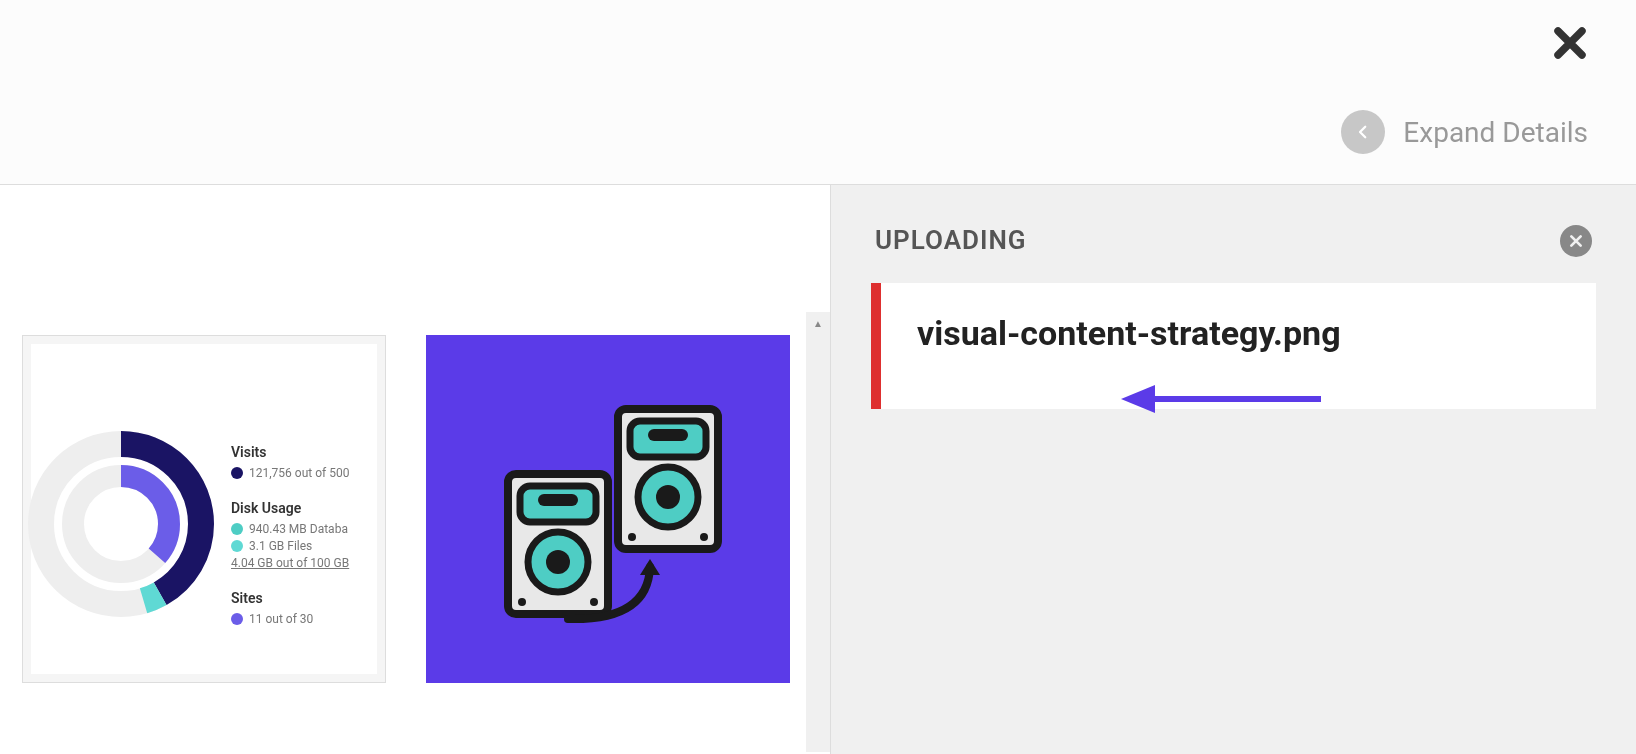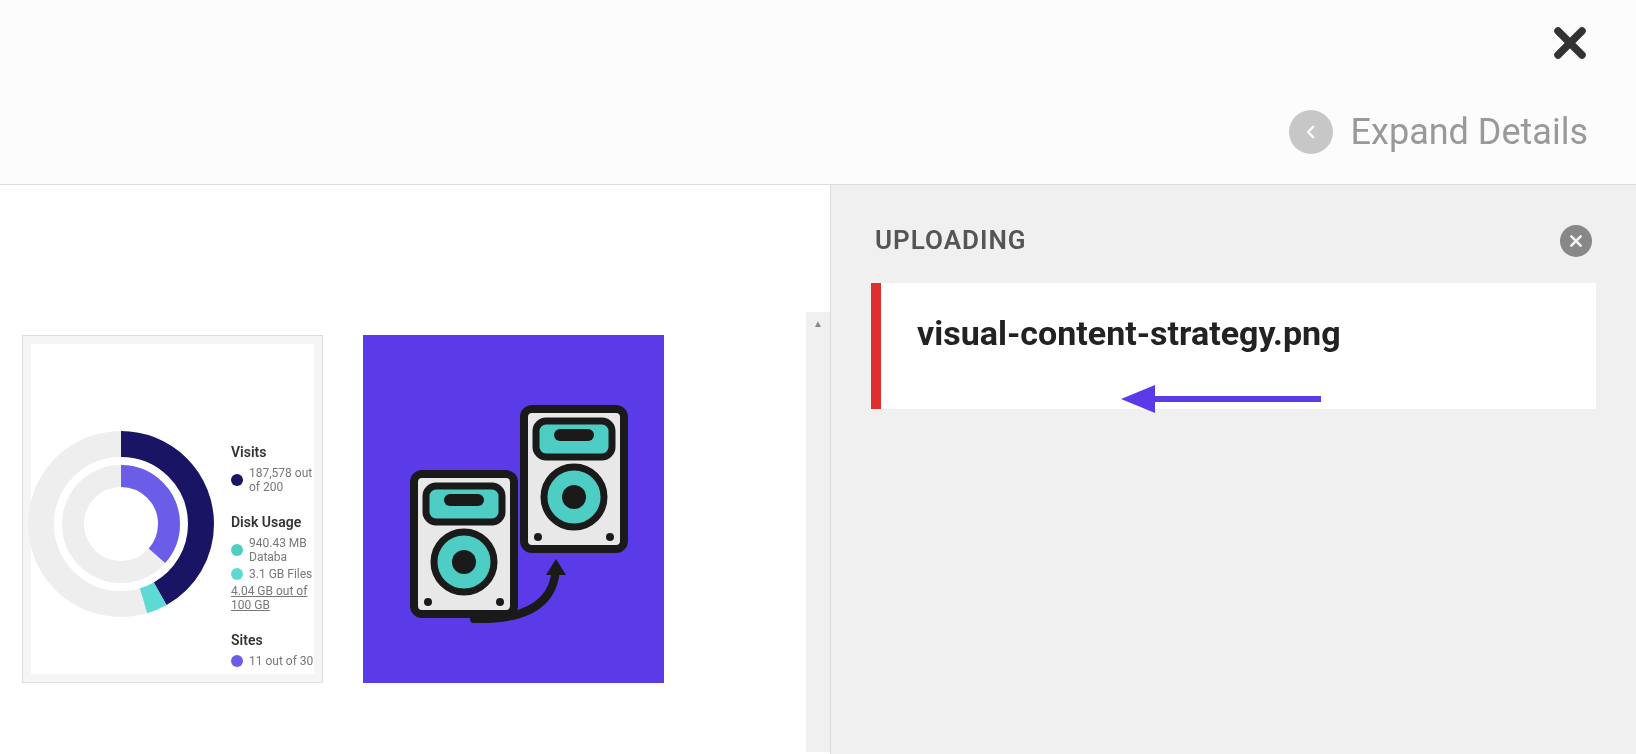--- a/index.html
+++ b/index.html
@@ -54,7 +54,7 @@
       height: 18px;
     }
     .expand-label {
-      font-size: 36px;
+      font-size: 28px;
       color: #999;
     }
     .main {

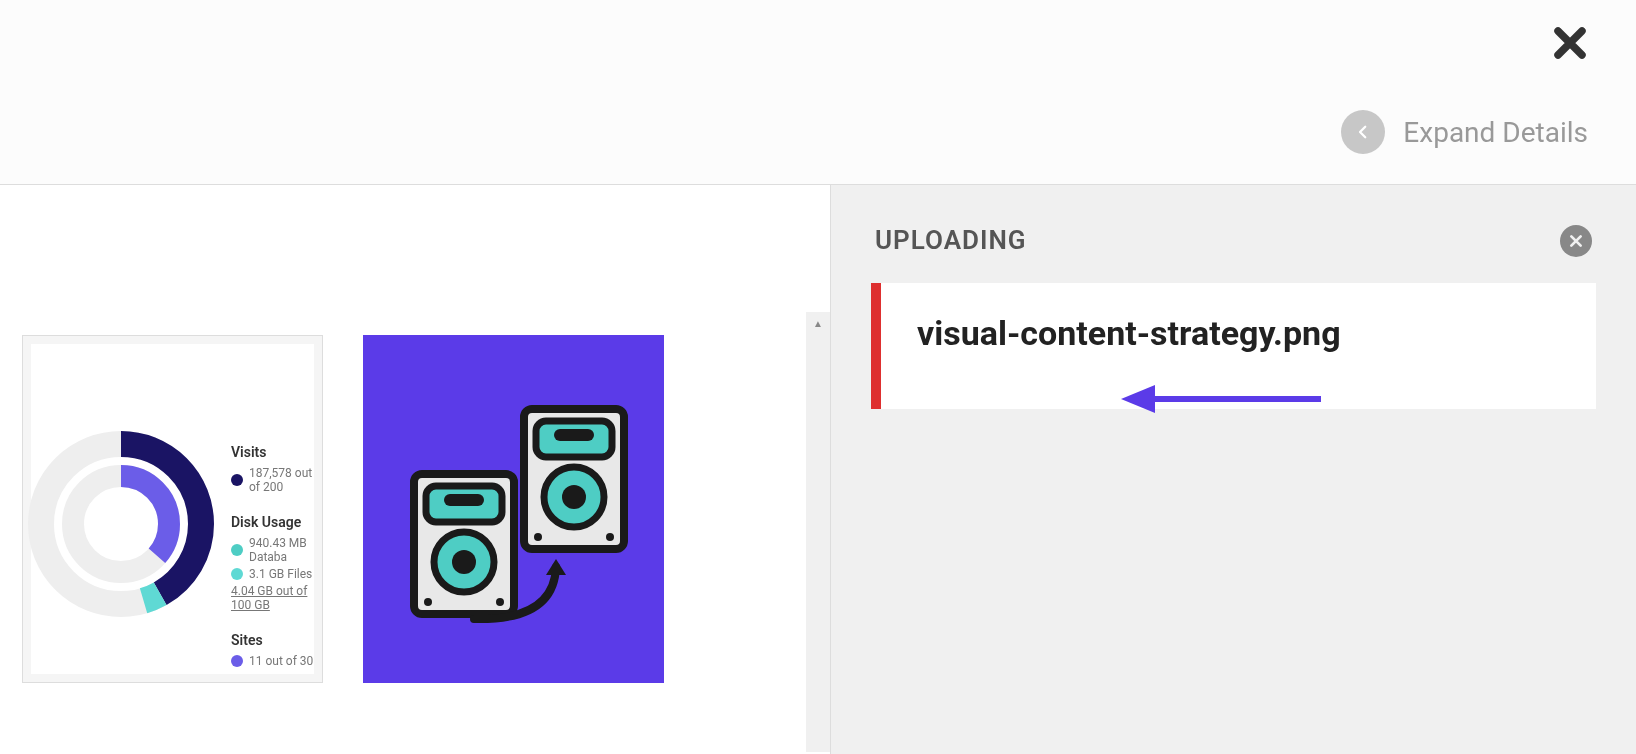--- a/index.html
+++ b/index.html
@@ -87,7 +87,7 @@
       gap: 40px;
     }
     .thumb {
-      width: 301px;
+      width: 364px;
       height: 348px;
       border: 1px solid #ddd;
       cursor: pointer;

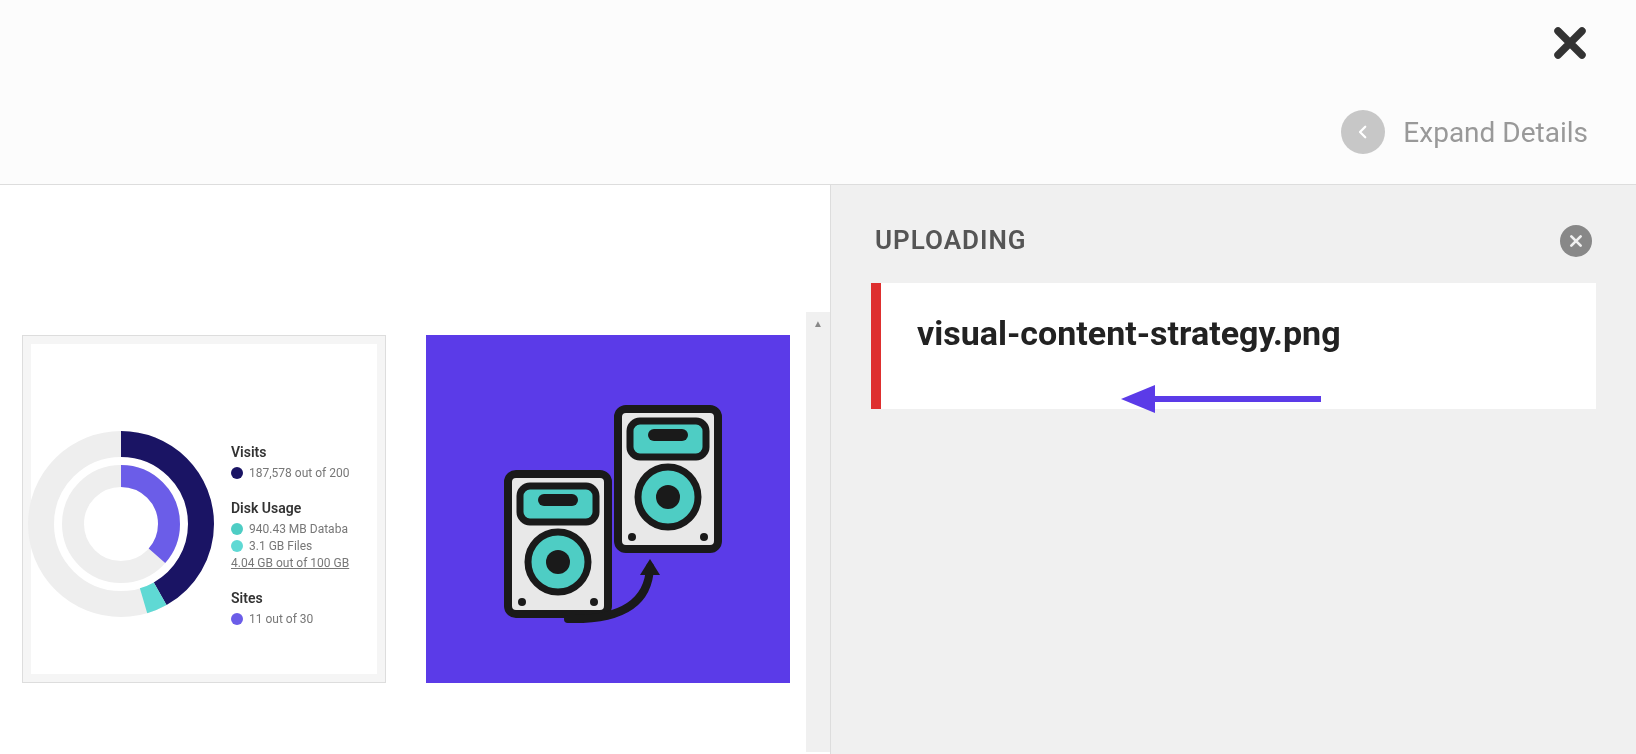--- a/index.html
+++ b/index.html
@@ -260,7 +260,7 @@
               <div class="stat-title">Visits</div>
               <div class="stat-line">
                   <span class="dot dot-dark"></span>
-                  <span>187,578 out of 200</span>
+                  <span>121,756 out of 500</span>
                 </div>
             </div>
             <div class="stat-group">

